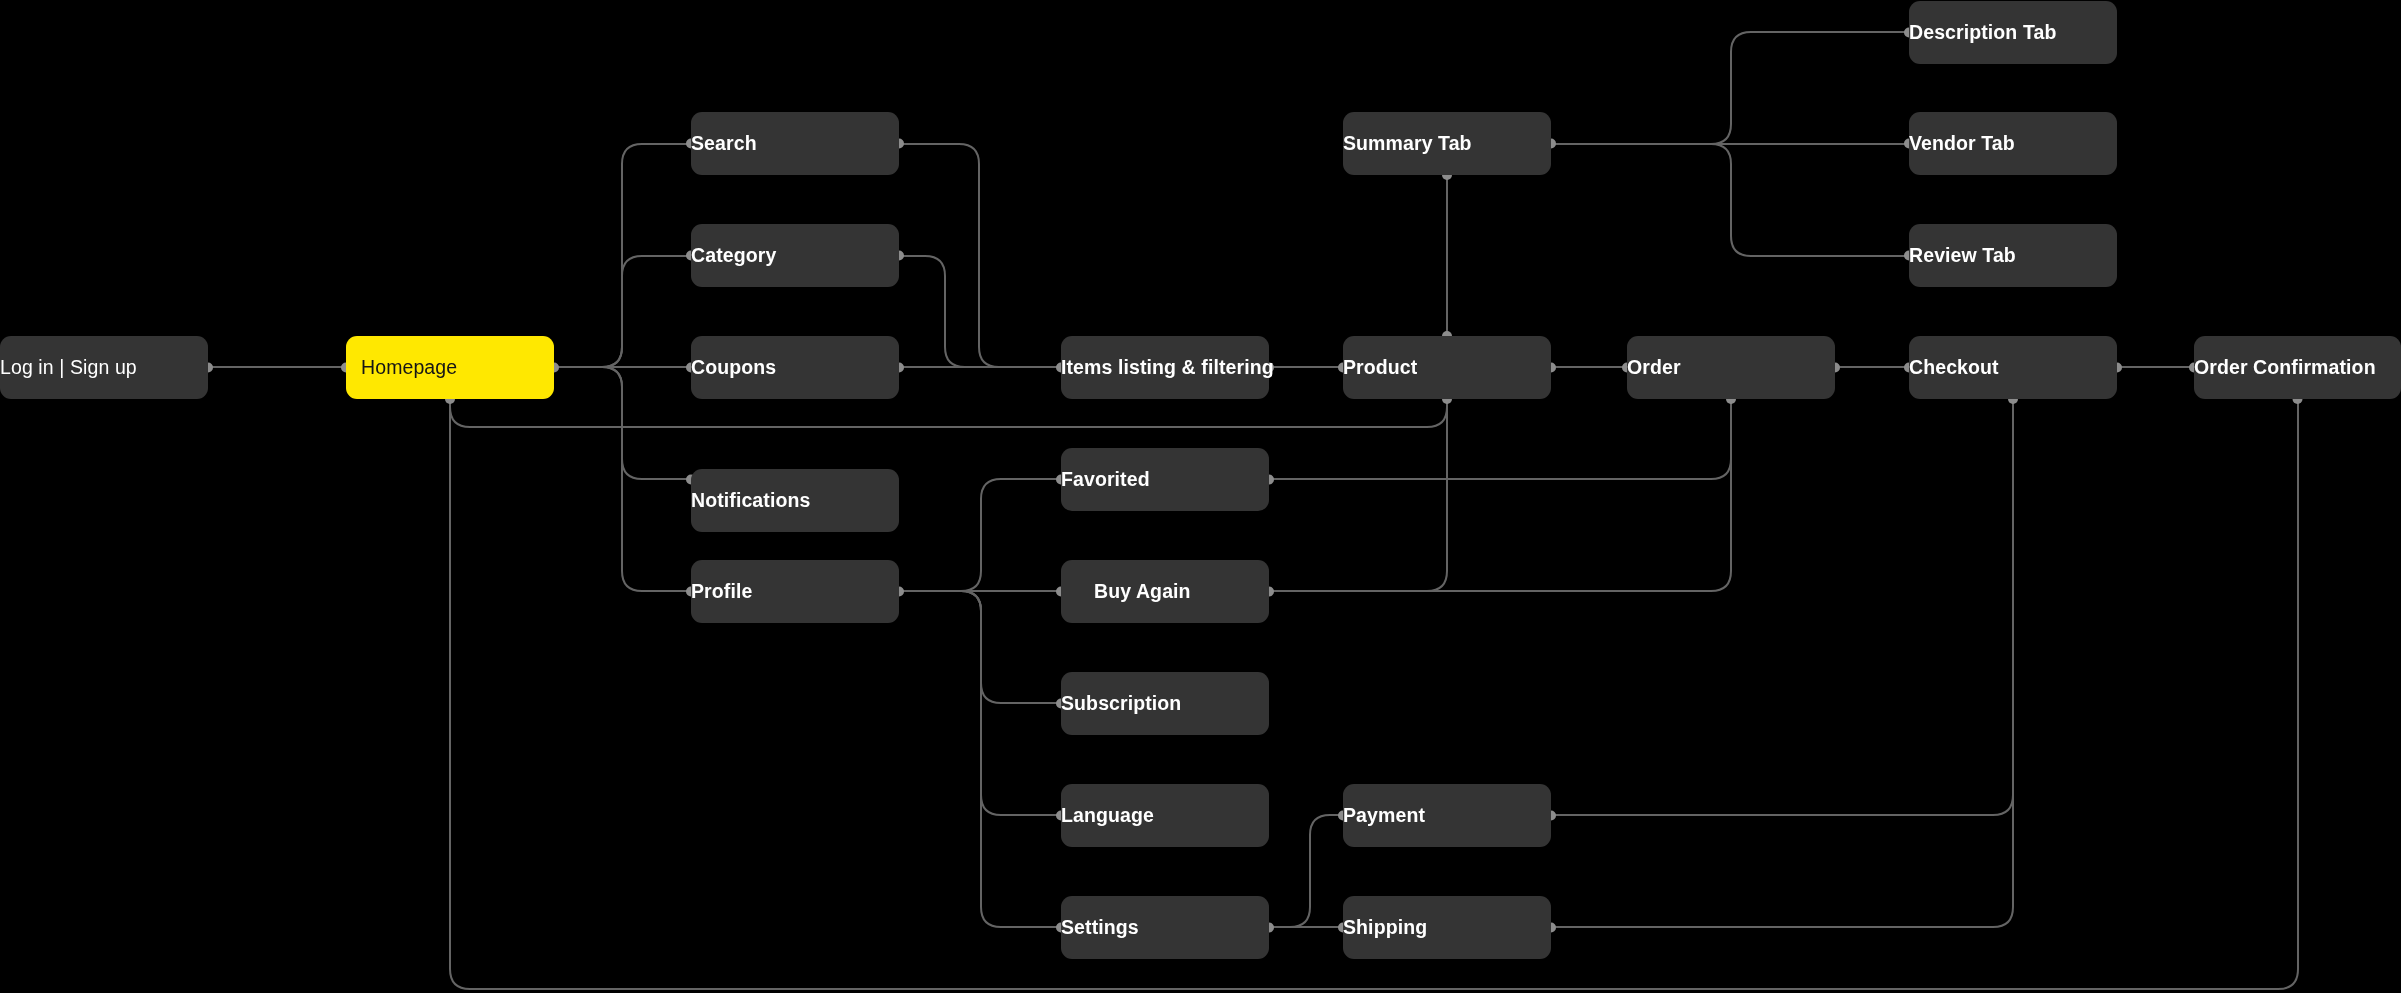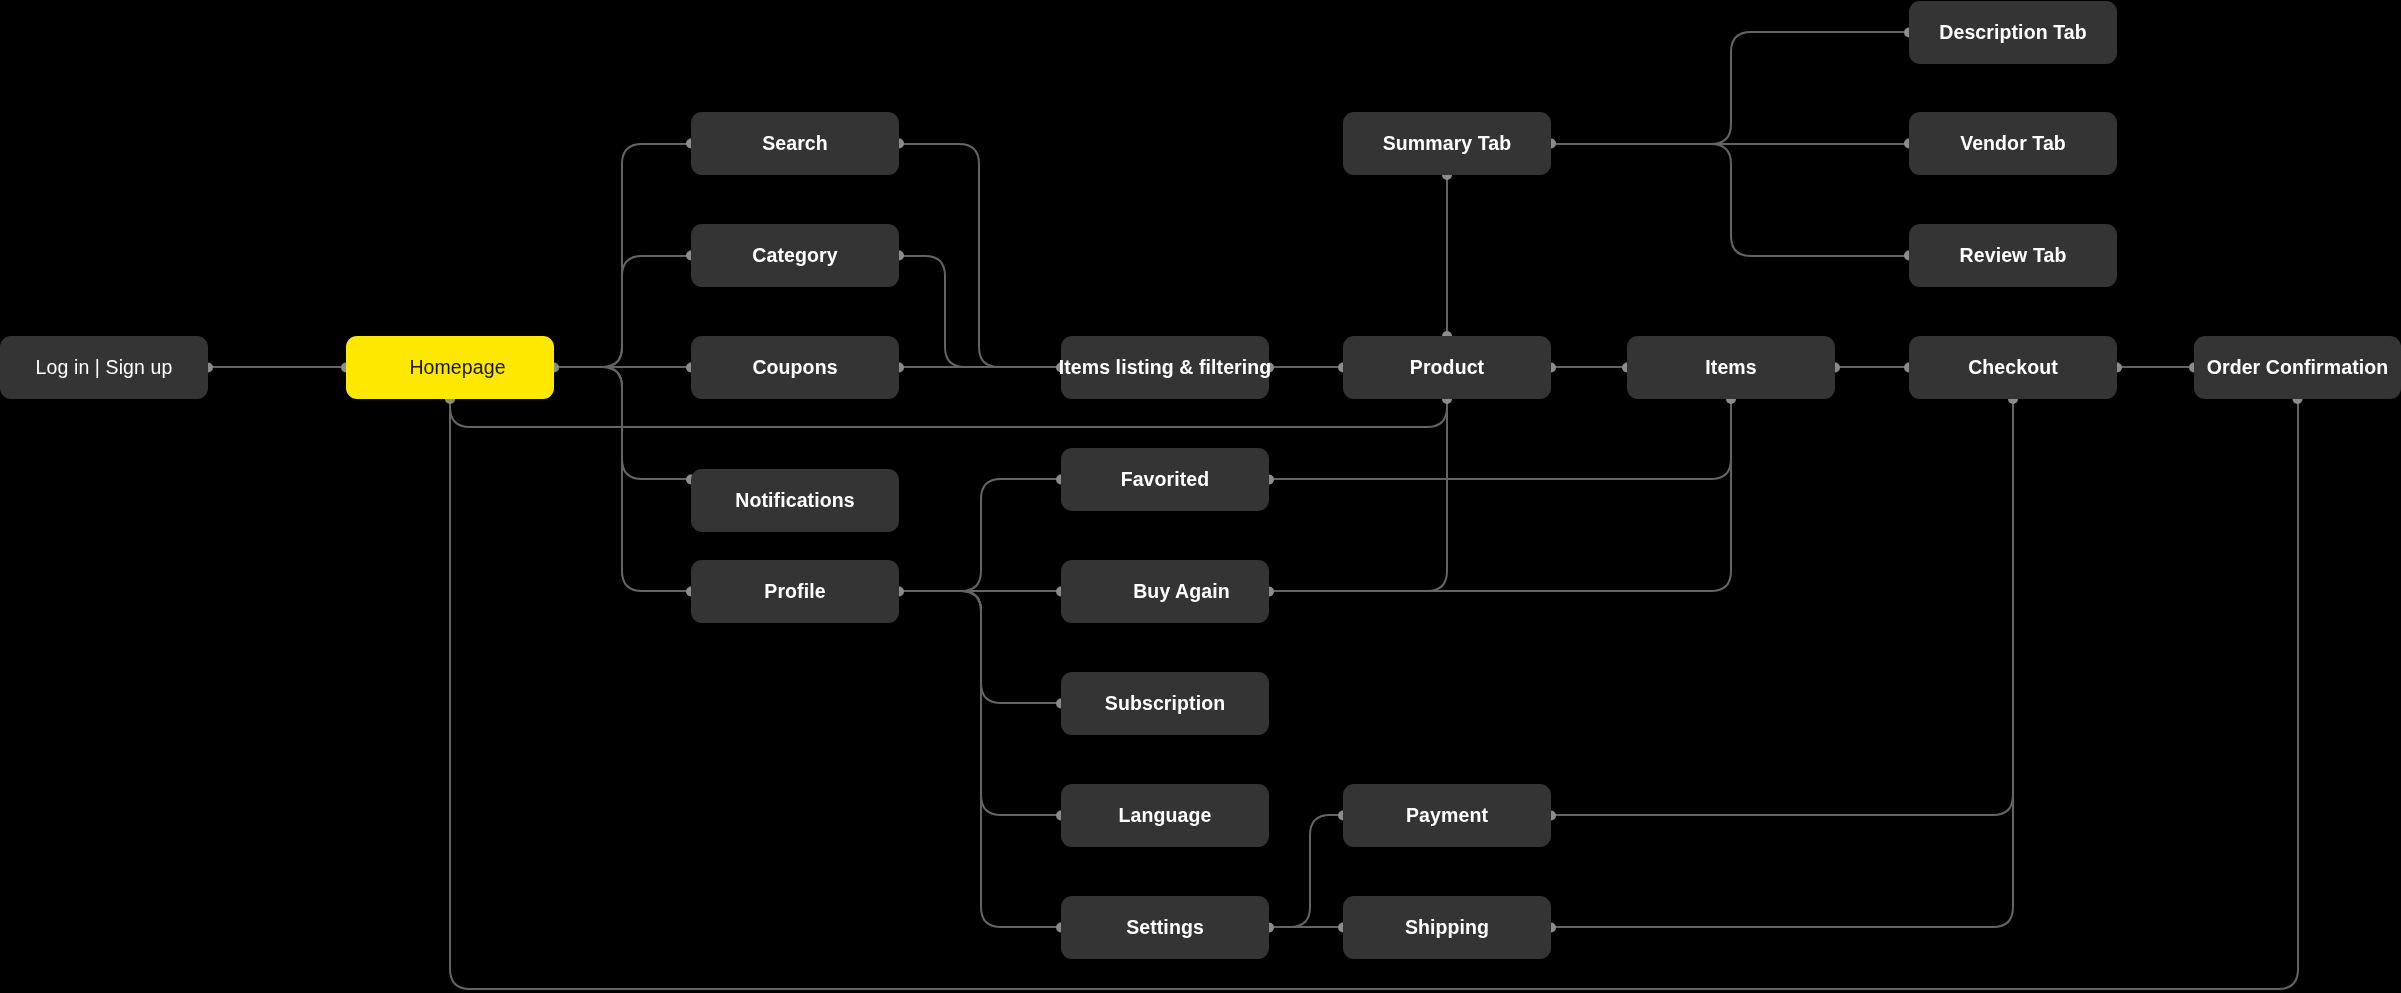--- a/index.html
+++ b/index.html
@@ -25,7 +25,7 @@
     position: absolute;
     display: flex;
     align-items: center;
-    justify-content: center;
+    justify-content: flex-start;
     background: #343434;
     color: #ffffff;
     border-radius: 11px;

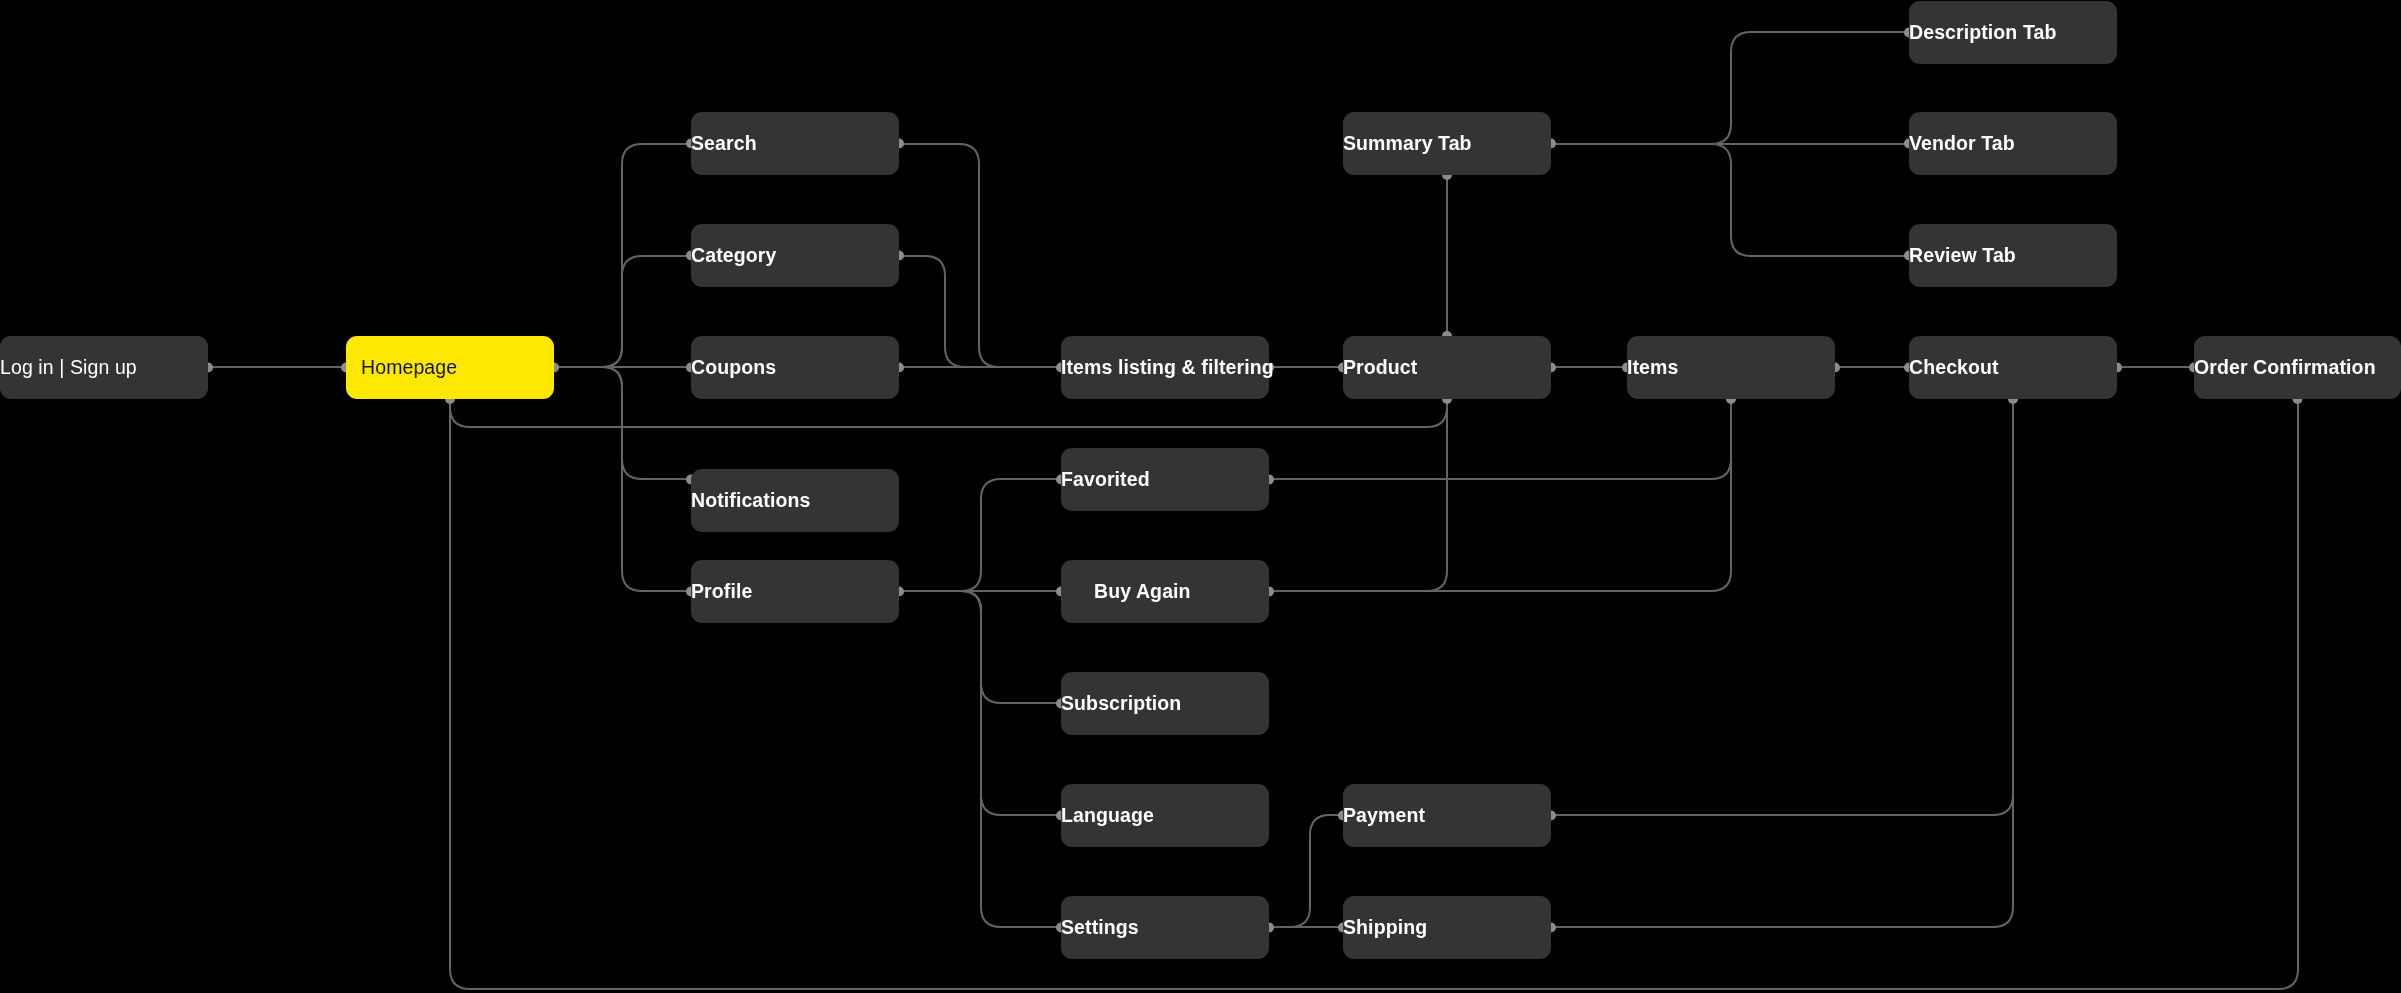--- a/index.html
+++ b/index.html
@@ -181,7 +181,7 @@
       <span>Shipping</span>
     </div>
     <div class="flow-node" style="left: 1627px; top: 336px; width: 208px; height: 63px;">
-      <span>Items</span>
+      <span>Order</span>
     </div>
     <div class="flow-node" style="left: 1909px; top: 1px; width: 208px; height: 63px;">
       <span>Description Tab</span>

